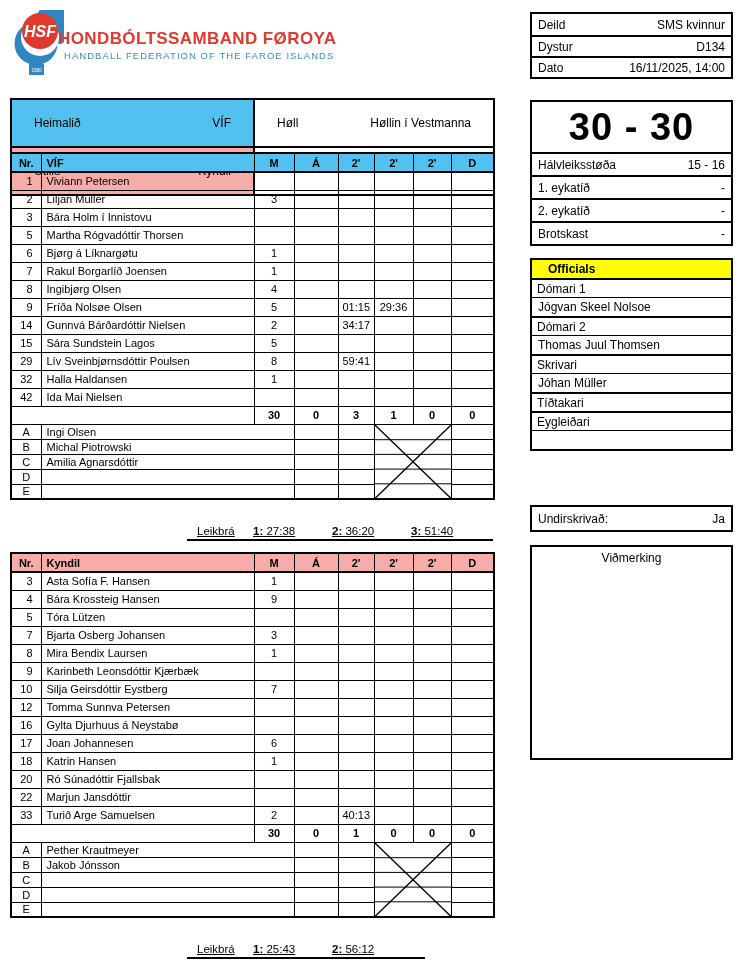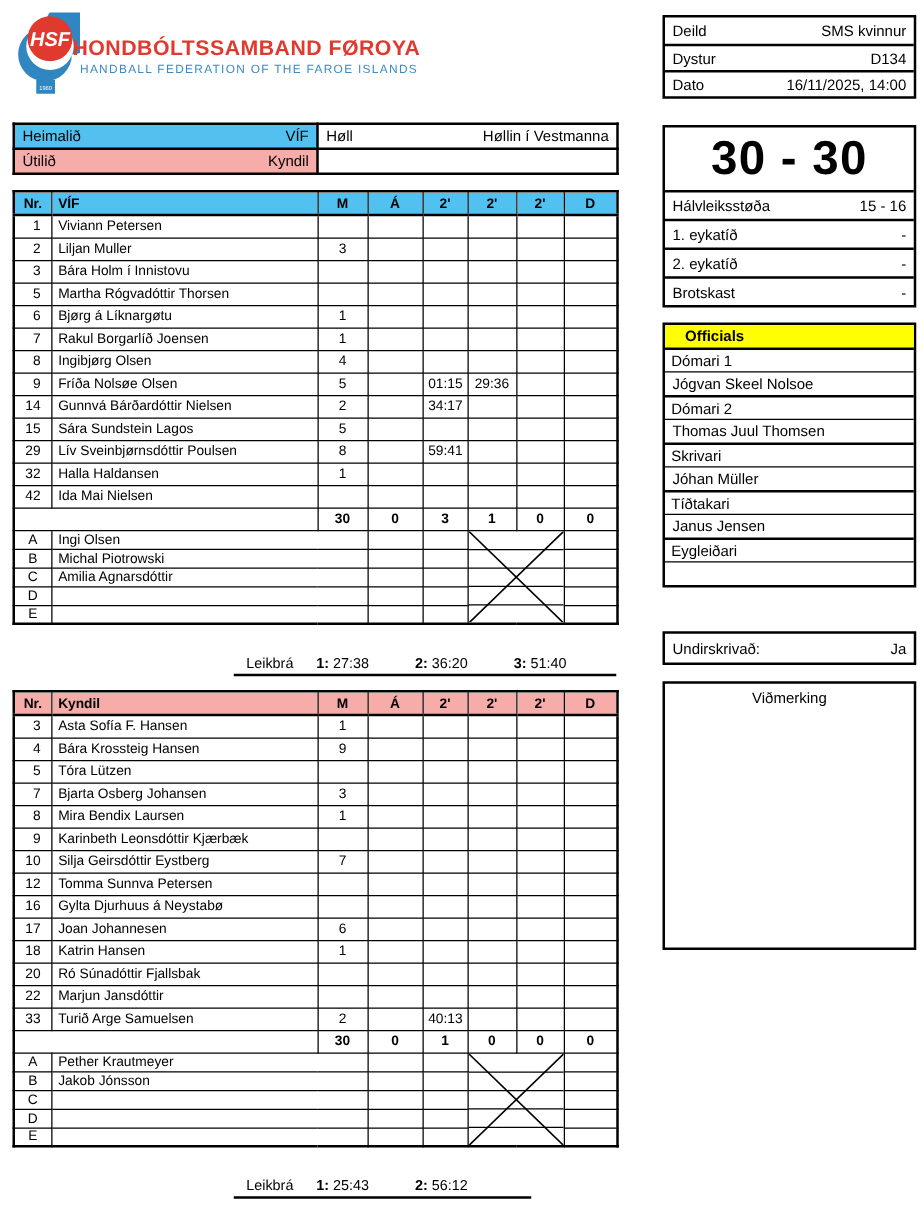--- a/index.html
+++ b/index.html
@@ -37,7 +37,7 @@
 
   
   .teams-box { position:absolute; left:10px; top:98px; width:483px; border-collapse:collapse; table-layout:fixed; }
-  .teams-box td { border:2px solid #000; height:20px; font-size:12px; padding:0; }
+  .teams-box td { border:2px solid #000; height:20px; font-size:12px; padding:16px; }
   .teams-box .pair { display:flex; justify-content:space-between; align-items:center; padding:0 6px; }
   .cell-home { background:#53C1F0; }
   .cell-away { background:#F6ACA9; }

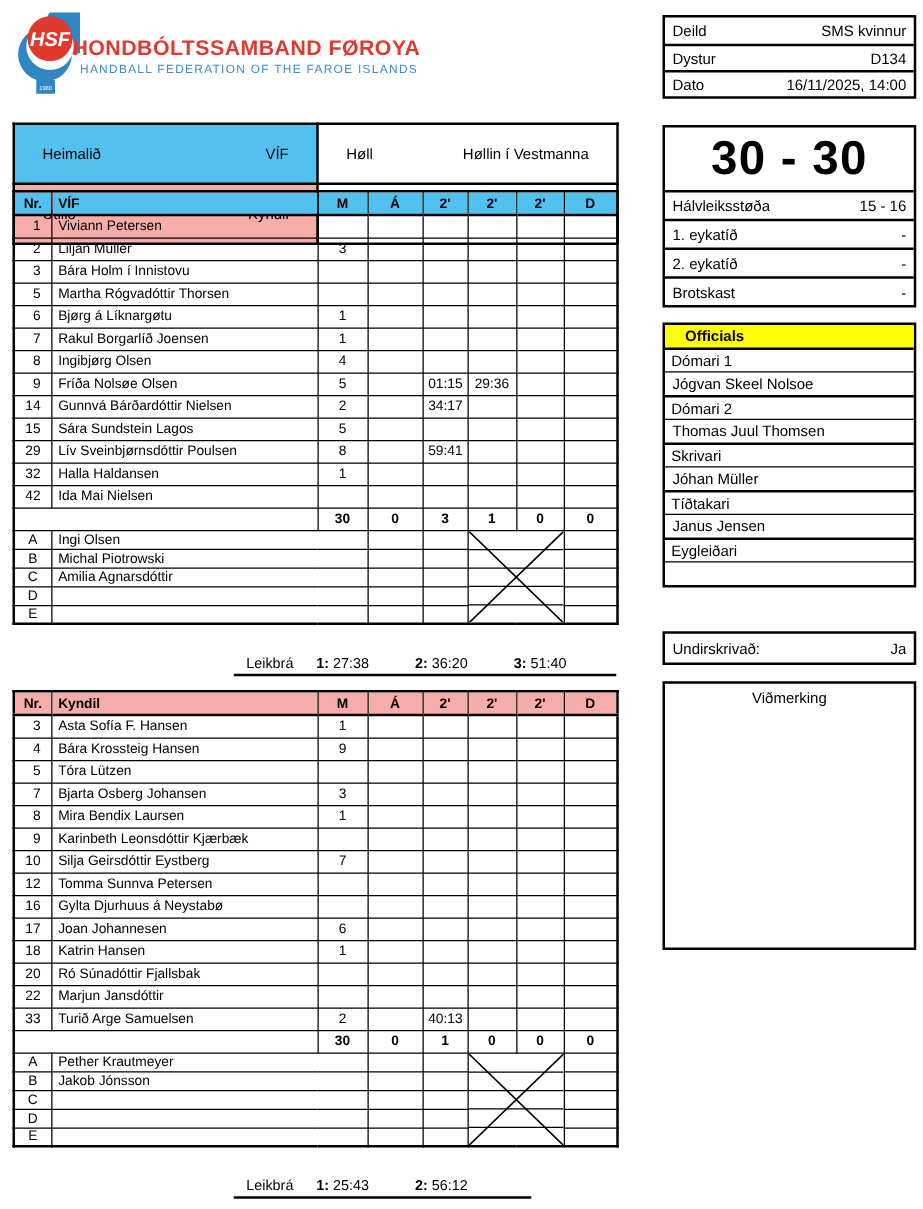--- a/index.html
+++ b/index.html
@@ -616,7 +616,6 @@
     <div class="off-role">Skrivari</div>
     <div class="off-name">Jóhan Müller</div>
     <div class="off-role">Tíðtakari</div>
-    <div class="off-name">Janus Jensen</div>
     <div class="off-role">Eygleiðari</div>
     <div class="off-name"></div>
   </div>

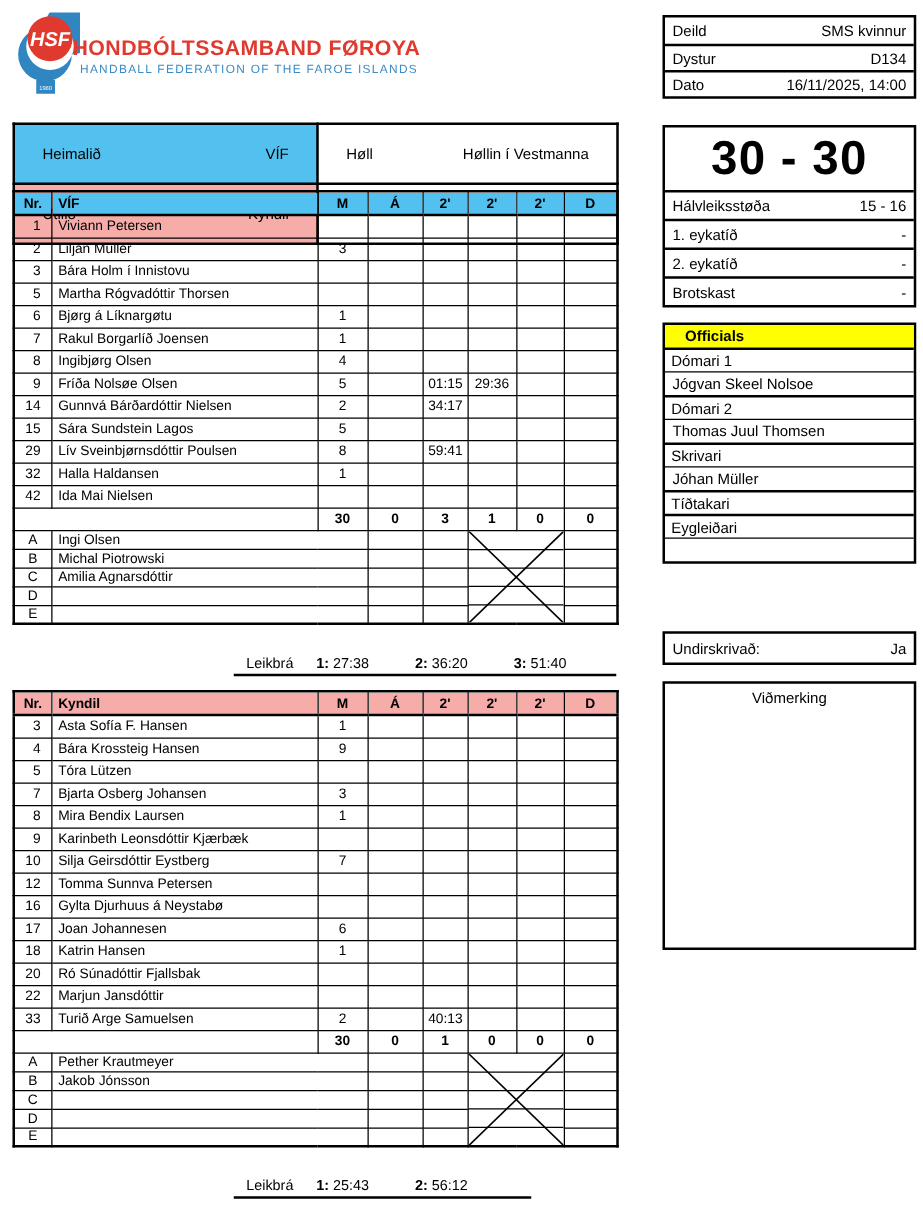--- a/index.html
+++ b/index.html
@@ -66,7 +66,7 @@
   .xsvg .hrule { stroke-width:1; }
 
   
-  .leikbra { position:absolute; left:187px; border-bottom:2px solid #000; display:flex; padding:1px 0 2px 10px; font-size:11.5px; }
+  .leikbra { position:absolute; left:187px; border-bottom:2px solid #000; display:flex; padding:1px 0 2px 10px; font-size:11.5px;text-decoration:underline; }
   .leikbra .lb-label { width:56px; }
   .leikbra .lb-entry { width:79px; }
   .leikbra b { font-weight:bold; }

